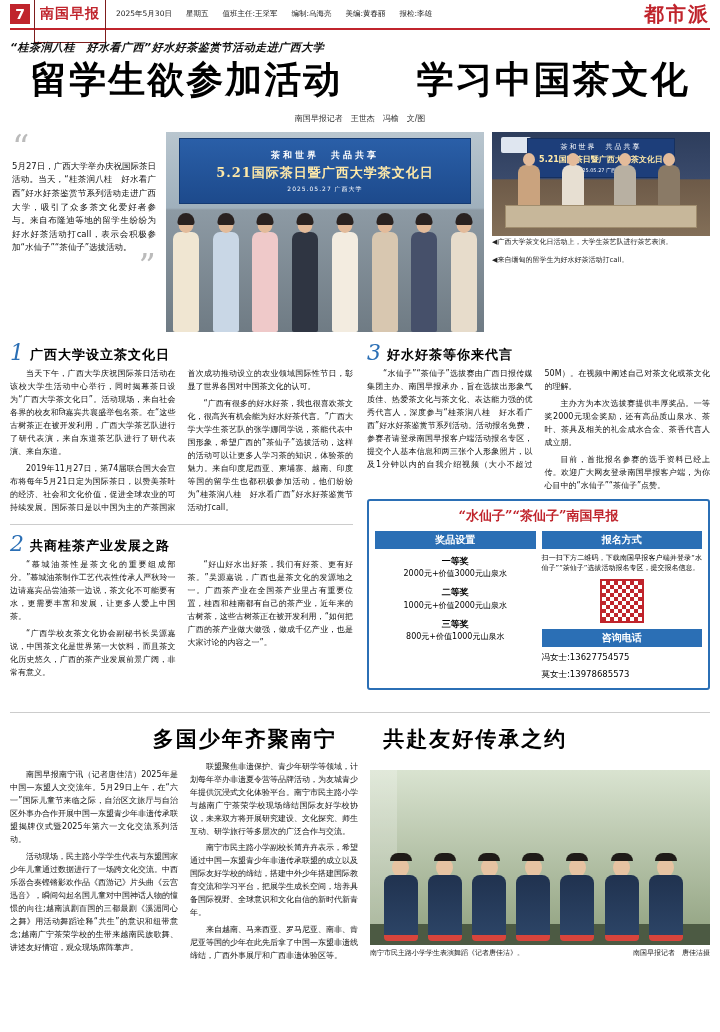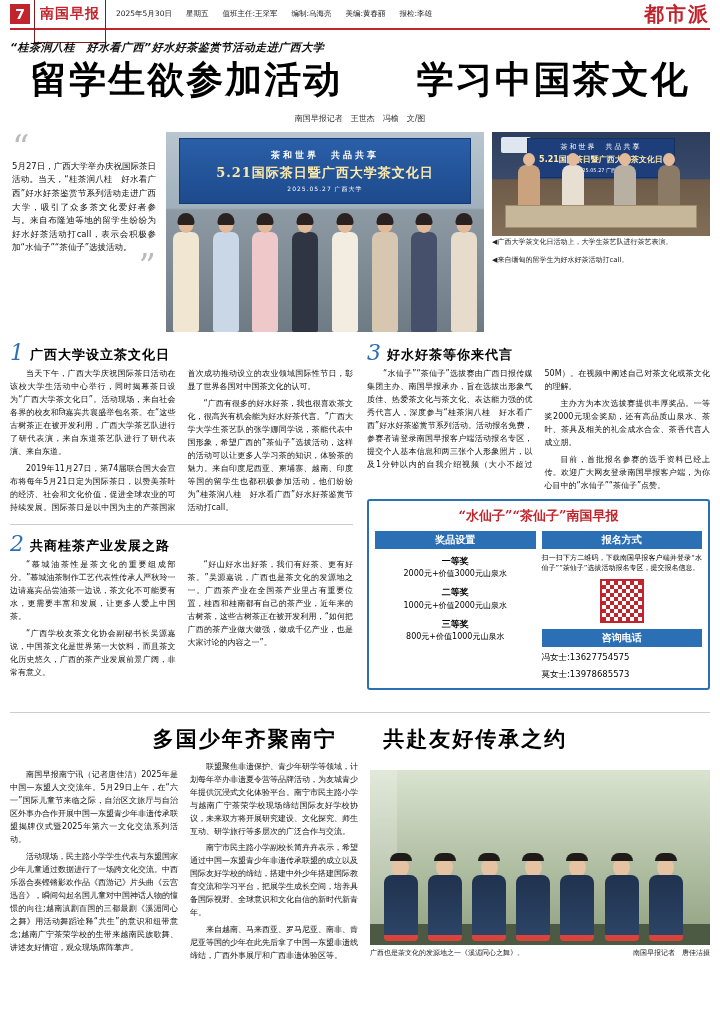--- a/index.html
+++ b/index.html
@@ -386,7 +386,7 @@
             </div>
         </div>
         <div class="bcap">
-          <span>广西也是茶文化的发源地之一《溪湄同心之舞》。</span>
+          <span>南宁市民主路小学学生表演舞蹈《记者唐佳洁》。</span>
           <span>南国早报记者　唐佳洁摄</span>
         </div>
       </div>

